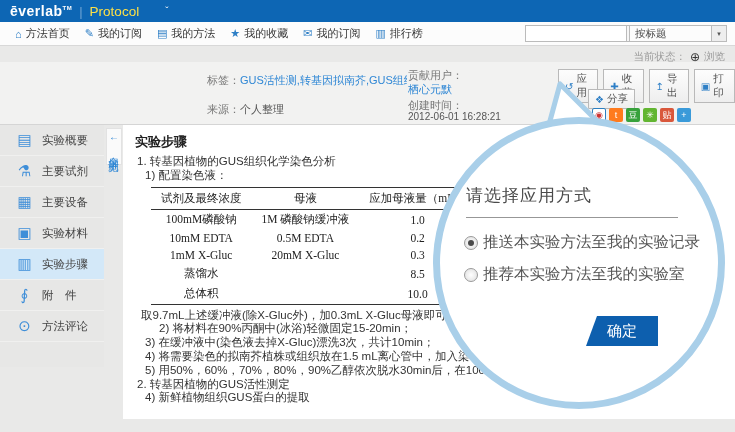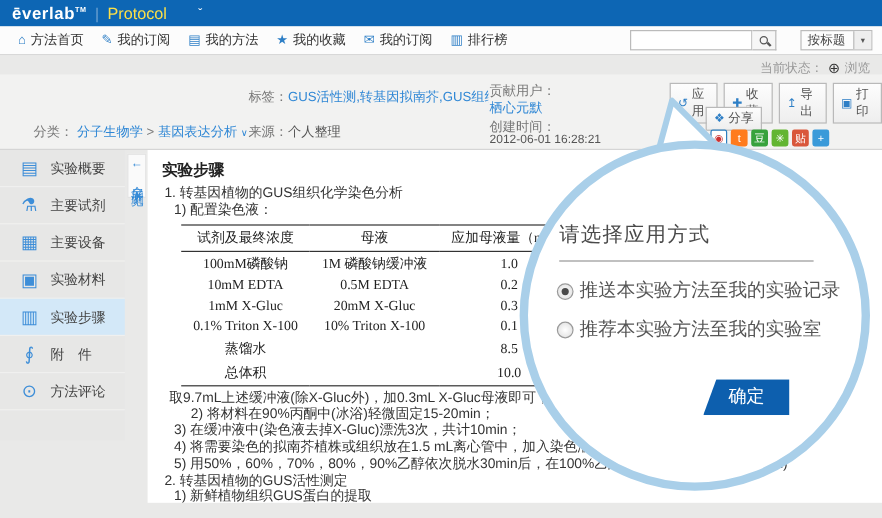--- a/index.html
+++ b/index.html
@@ -32,7 +32,7 @@
   .mag{ width:7px; height:7px; border:1.5px solid #555; border-radius:50%; position:relative; display:inline-block;}
   .mag::after{ content:""; position:absolute; width:4px; height:1.5px; background:#555;
                transform:rotate(45deg); right:-3.5px; bottom:-1px; }
-  .filterbox{ position:absolute; right:8px; top:3px; width:60px; height:17px; border:1px solid #bbb;
+  .filterbox{ position:absolute; right:8px; top:3px; width:98px; height:17px; border:1px solid #bbb;
               background:#fcfcfc; font-size:10.5px; color:#444; display:flex; align-items:center; cursor:pointer;}
   .filterbox .fv{ flex:1; padding-left:5px; }
   .filterbox .fc{ width:15px; height:100%; border-left:1px solid #bbb; background:#eee;

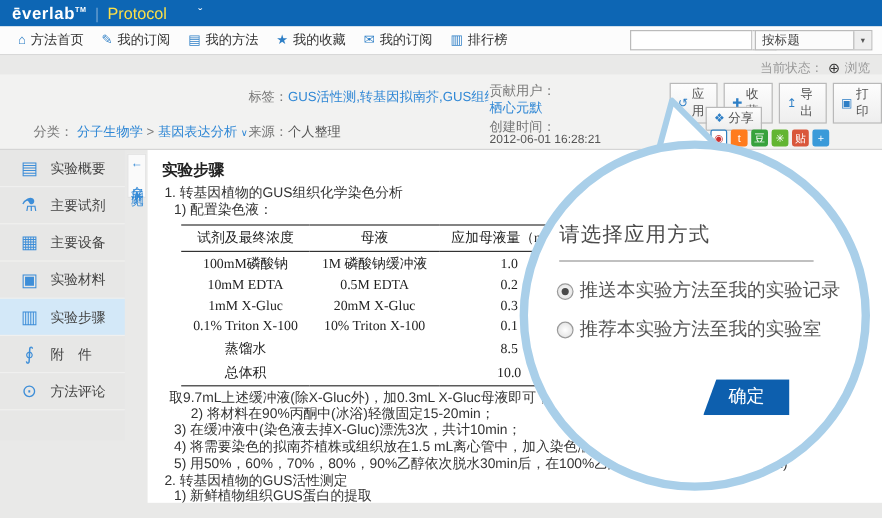--- a/index.html
+++ b/index.html
@@ -171,13 +171,6 @@
 
   <div class="headerpanel">
     <div class="f-tags"><span class="hl">标签：</span><span class="hlink">GUS活性测,转基因拟南芥,GUS组织化..</span></div>
-    <div class="f-cat">
-      <span class="hl">分类：</span>
-      <span class="hlink">分子生物学</span>
-      <span class="hl">&gt;</span>
-      <span class="hlink">基因表达分析</span>
-      <span class="cat-caret">∨</span>
-    </div>
     <div class="f-src"><span class="hl">来源：</span><span>个人整理</span></div>
     <div class="f-contrib-l">贡献用户：</div>
     <div class="f-contrib-v hlink">栖心元默</div>

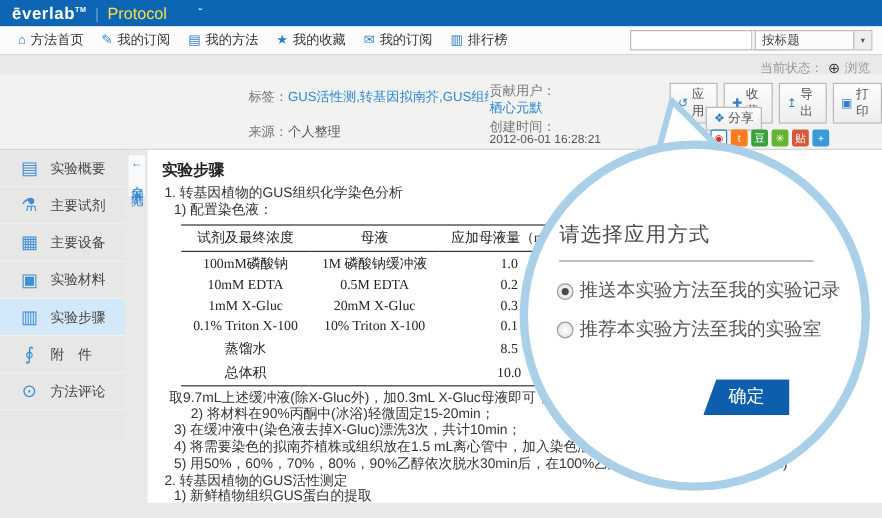--- a/index.html
+++ b/index.html
@@ -273,11 +273,6 @@
             <td>0.3</td>
           </tr>
       <tr>
-            <td>0.1% Triton X-100</td>
-            <td>10% Triton X-100</td>
-            <td>0.1</td>
-          </tr>
-      <tr>
             <td>蒸馏水</td>
             <td></td>
             <td>8.5</td>

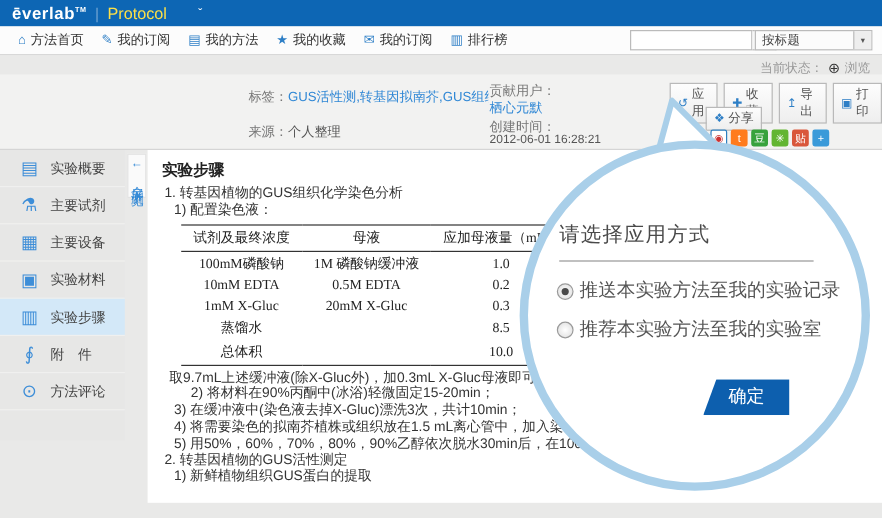--- a/index.html
+++ b/index.html
@@ -290,7 +290,7 @@
     <div class="step" style="margin-left:10px">4) 将需要染色的拟南芥植株或组织放在1.5 mL离心管中，加入染色液浸过材料抽气5-10min，37</div>
     <div class="step" style="margin-left:10px">5) 用50%，60%，70%，80%，90%乙醇依次脱水30min后，在100%乙醇中放置1h；观察、照相(8X)</div>
     <div class="step" style="margin-left:2px">2. 转基因植物的GUS活性测定</div>
-    <div class="step" style="margin-left:10px">1) 新鲜植物组织GUS蛋白的提取</div>
+    <div class="step" style="margin-left:10px">4) 新鲜植物组织GUS蛋白的提取</div>
 
   </div>
 

